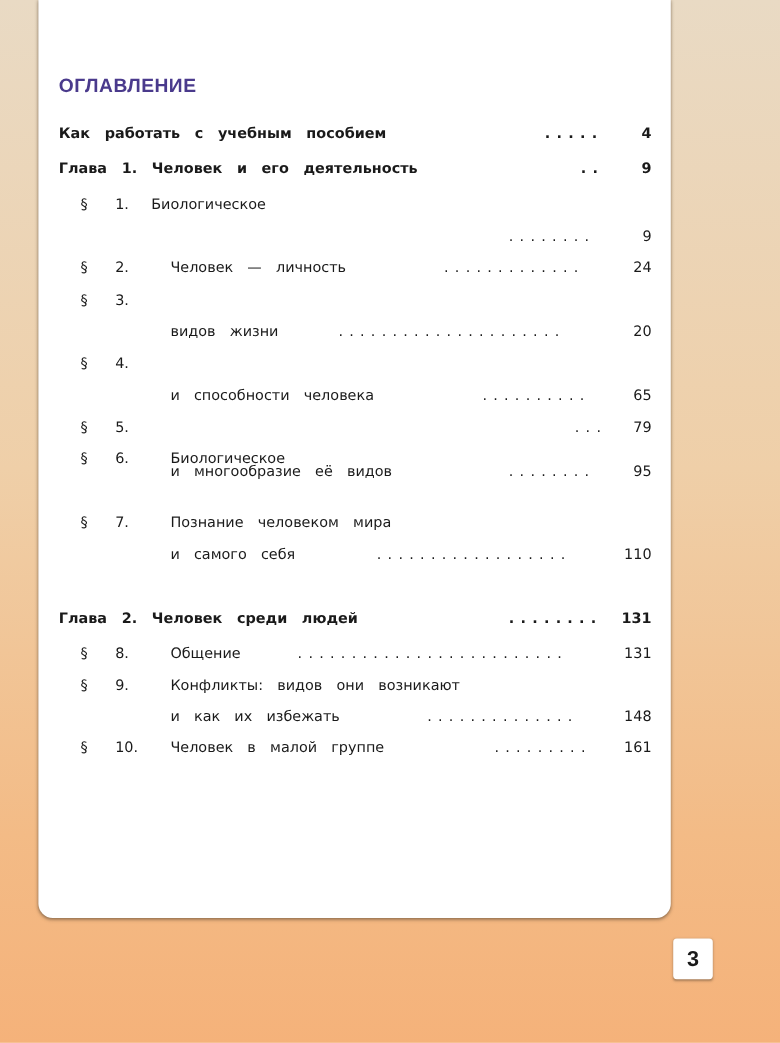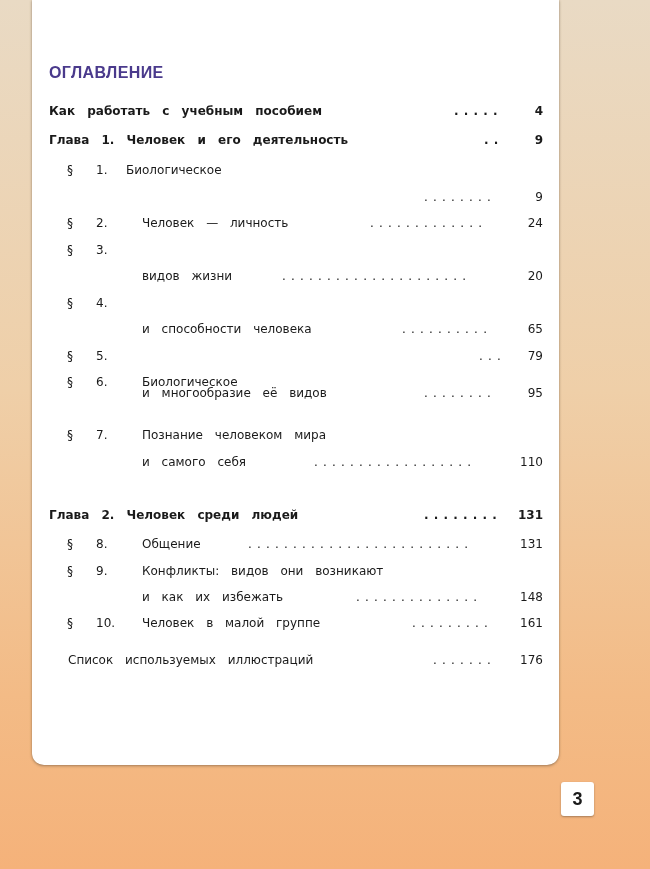--- a/index.html
+++ b/index.html
@@ -159,11 +159,6 @@
     <span class="page">161</span>
   </div>
 
-  <div class="row" style="top:647px">
-    <span class="text wide" style="left:36px">Список используемых иллюстраций</span>
-    <span class="lead" style="left:401px">.......</span>
-    <span class="page">176</span>
-  </div>
 </div>
 
 <div class="pgbox">3</div>

